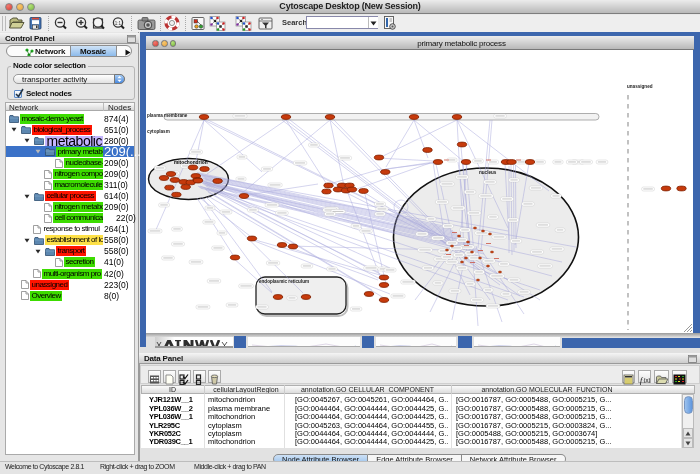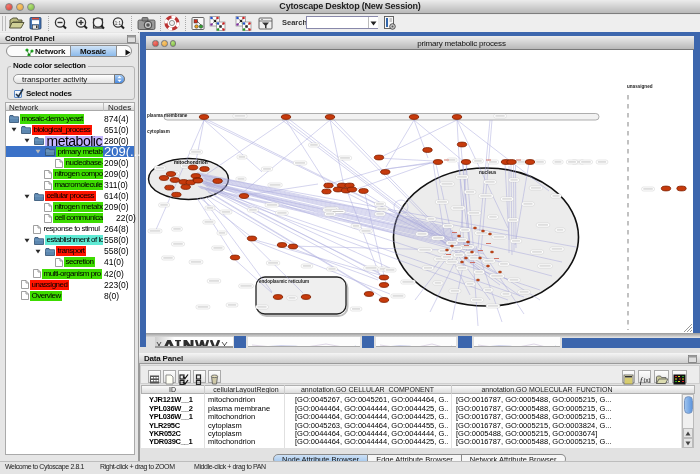--- a/index.html
+++ b/index.html
@@ -224,7 +224,7 @@
     <path d="M5 0.5 L5 3 L7.5 3" fill="none" stroke="#888" stroke-width="0.8"></path>
   </svg>
 <div class="abs" style="left:42px;top:224.3px;max-width:61px;overflow:hidden;white-space:nowrap;font-size:8px;letter-spacing:-0.5px;color:#000;height:10px;line-height:10px;padding:0 1.5px;">response to stimul</div>
-<div class="abs" style="left:104px;top:224.3px;font-size:8.5px;color:#000;height:10px;line-height:10px;">264(8)</div>
+<div class="abs" style="left:104px;top:224.3px;font-size:8.5px;color:#000;height:10px;line-height:10px;">264(1)</div>
 <svg class="abs" style="left:24px;top:237.9px;" width="6" height="5" viewBox="0 0 6 5">
     <path d="M0.5 0.8 L5.5 0.8 L3 4.5 Z" fill="#2a2a2a"></path>
   </svg>

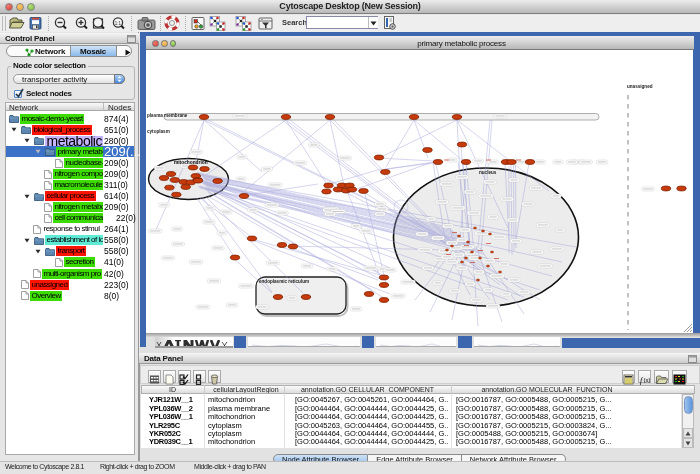--- a/index.html
+++ b/index.html
@@ -232,7 +232,7 @@
     <path d="M0.5 7.5 L0.5 1.5 L1 0.5 L4 0.5 L4.8 1.8 L9.5 1.8 L9.5 7.5 Z" fill="#5c87b0" stroke="#2e4e70" stroke-width="0.8"></path>
     <path d="M0.5 3 L9.5 3" stroke="#7fa5c8" stroke-width="0.8"></path>
   </svg>
-<div class="abs" style="left:45px;top:235.4px;max-width:58px;overflow:hidden;white-space:nowrap;background:#5eead4;font-size:8px;letter-spacing:-0.5px;color:#000;height:10px;line-height:10px;padding:0 1.5px;">establishment of lo</div>
+<div class="abs" style="left:45px;top:235.4px;max-width:58px;overflow:hidden;white-space:nowrap;background:#fde047;font-size:8px;letter-spacing:-0.5px;color:#000;height:10px;line-height:10px;padding:0 1.5px;">establishment of lo</div>
 <div class="abs" style="left:104px;top:235.4px;font-size:8.5px;color:#000;height:10px;line-height:10px;">558(0)</div>
 <svg class="abs" style="left:35px;top:248.9px;" width="6" height="5" viewBox="0 0 6 5">
     <path d="M0.5 0.8 L5.5 0.8 L3 4.5 Z" fill="#2a2a2a"></path>

